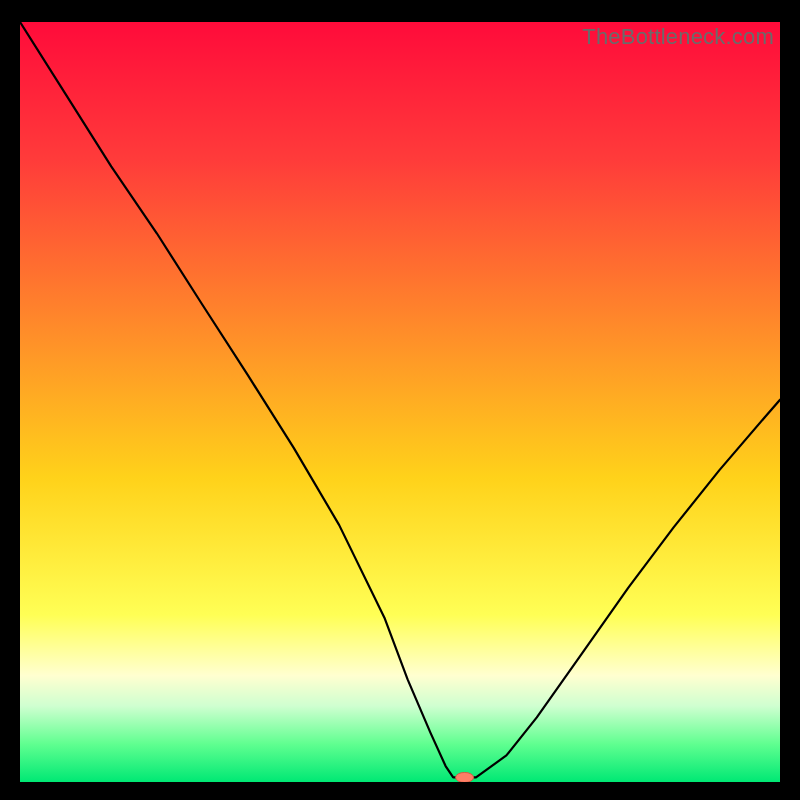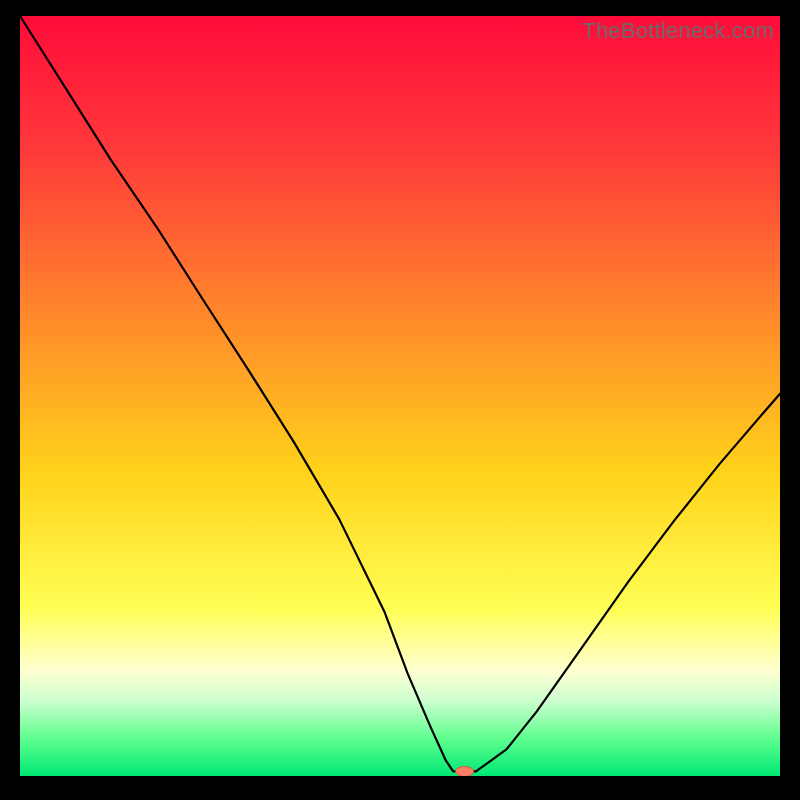--- a/index.html
+++ b/index.html
@@ -14,7 +14,7 @@
   .frame {
     position: absolute;
     left: 20px;
-    top: 16px;
+    top: 22px;
     width: 760px;
     height: 760px;
     background: #fde047;

